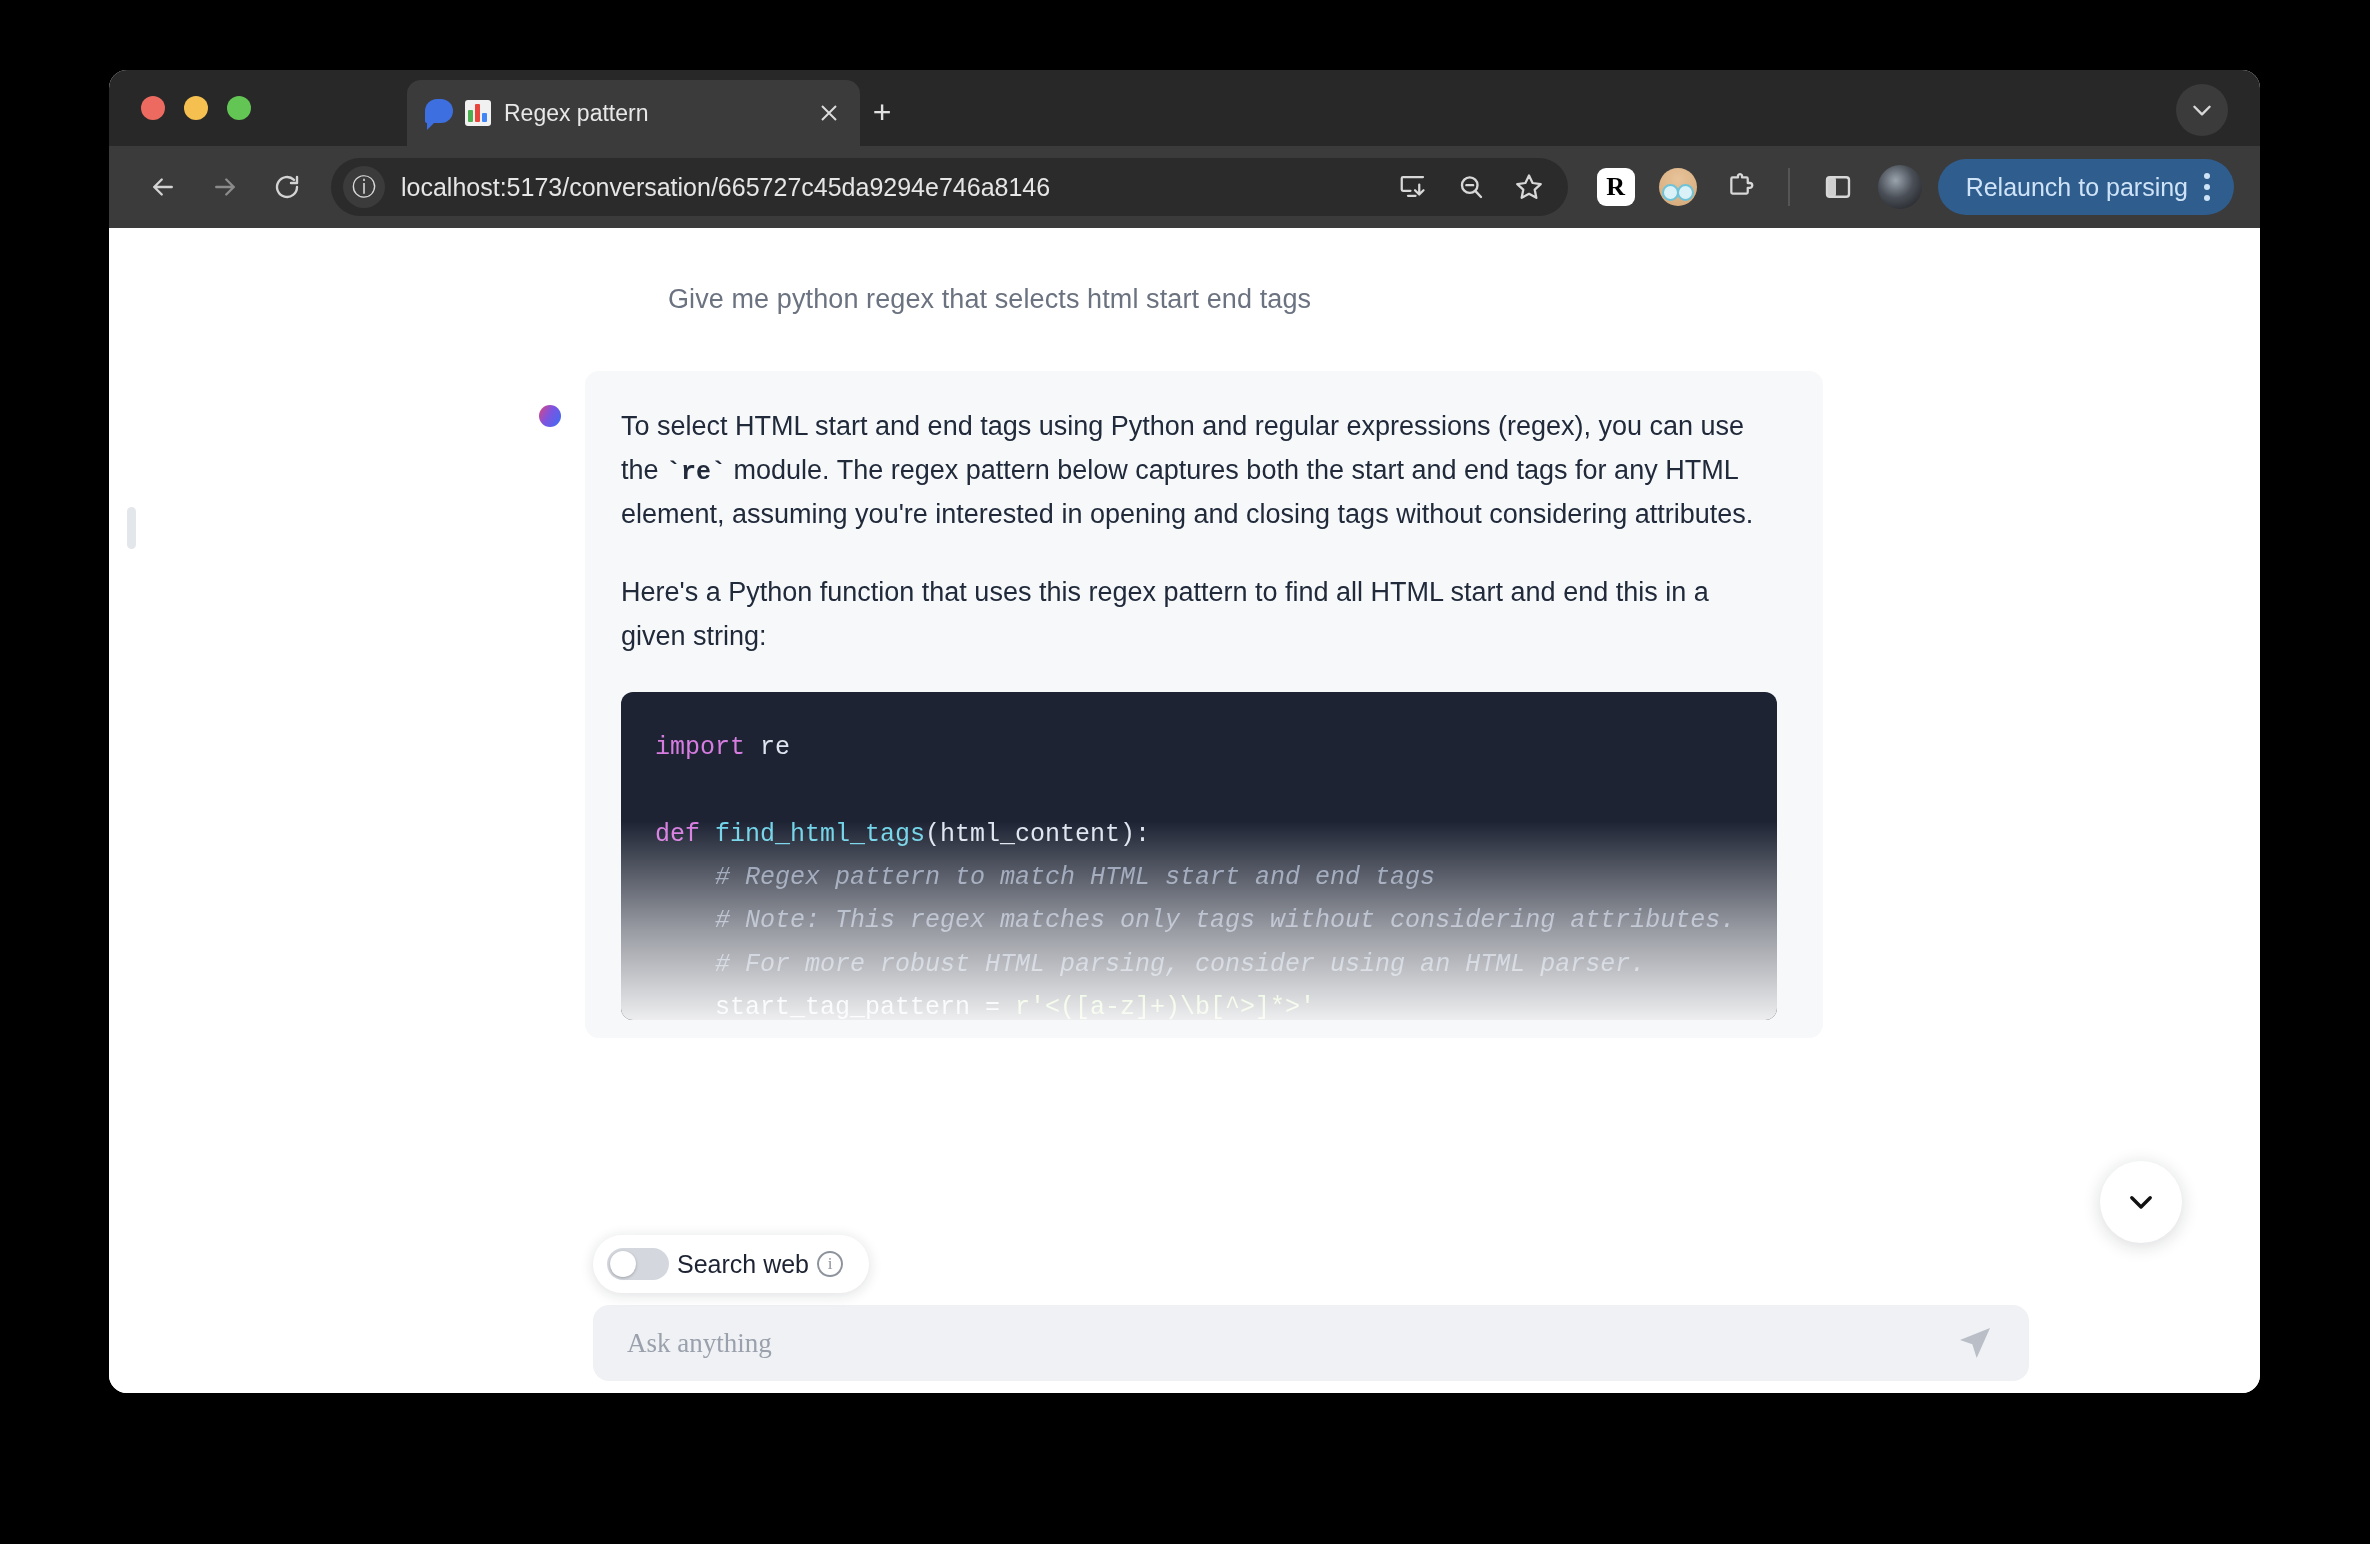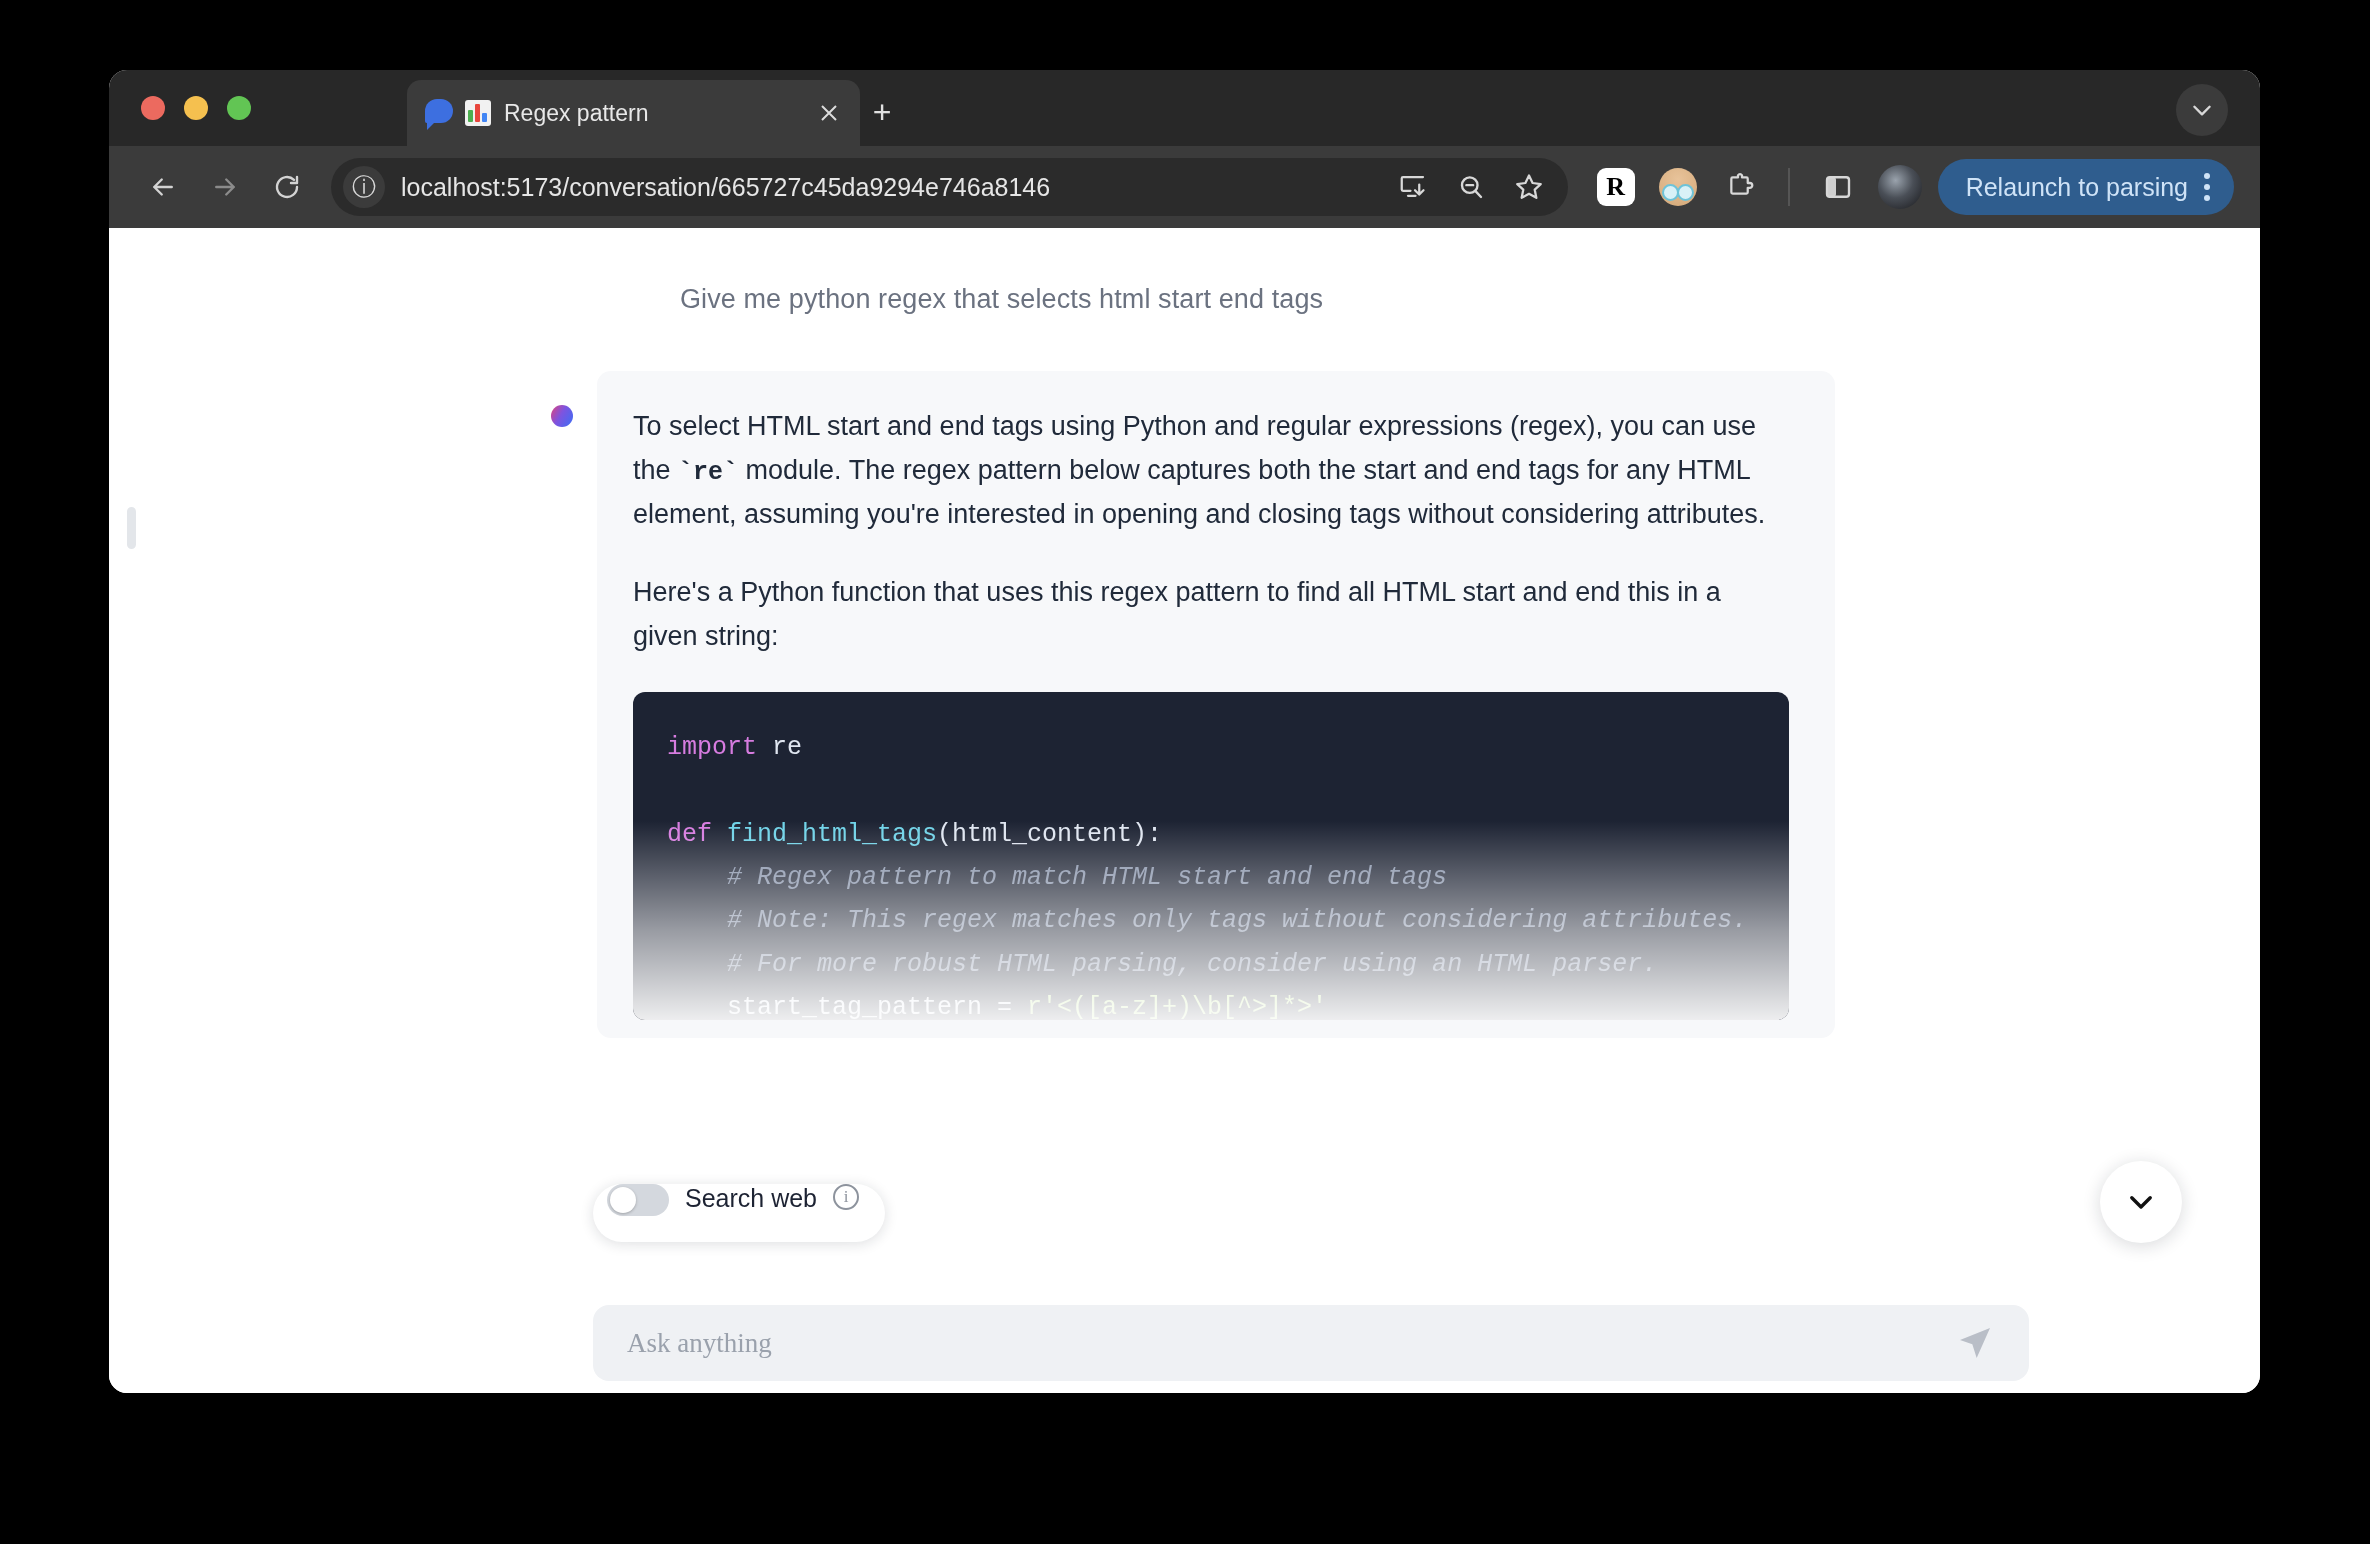--- a/index.html
+++ b/index.html
@@ -225,7 +225,7 @@
 
   .content-col {
     position: absolute;
-    left: 442px;
+    left: 430px;
     top: 0;
     width: 1284px;
   }

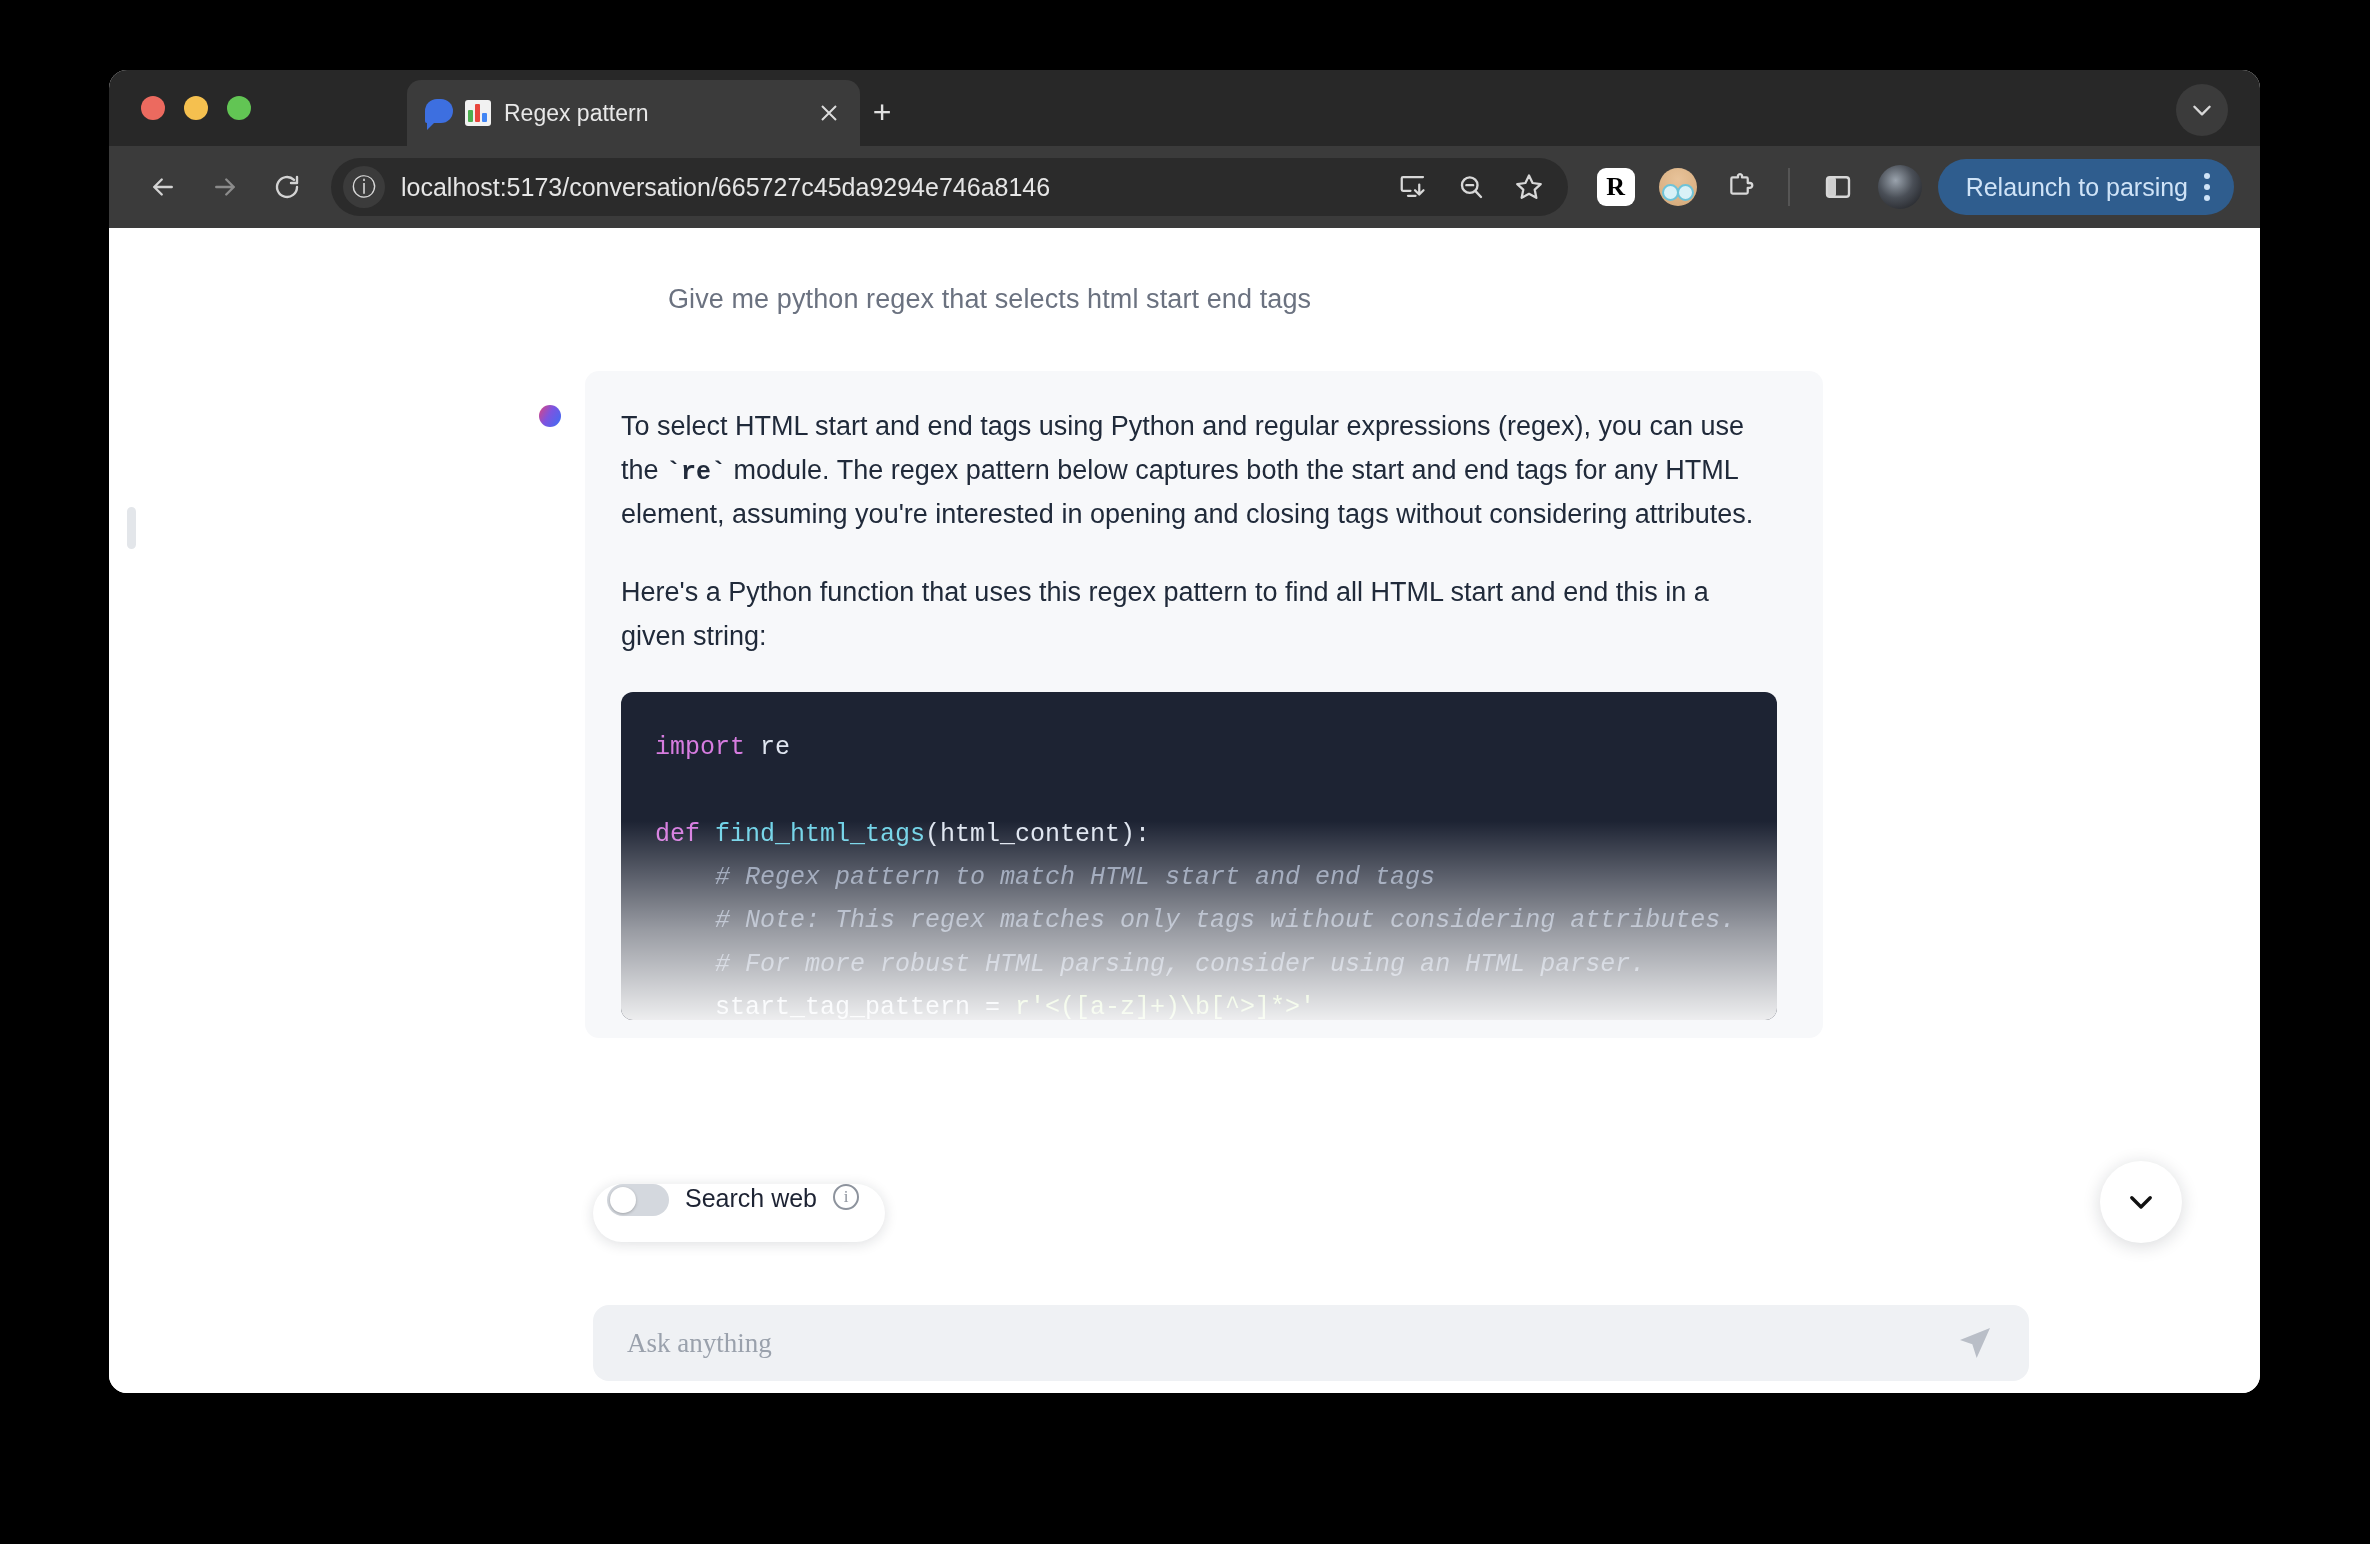--- a/index.html
+++ b/index.html
@@ -300,13 +300,14 @@
   .search-web-pill {
     position: absolute;
     left: 484px;
-    top: 956px;
+    top: 1007px;
     height: 58px;
     background: #ffffff;
     border-radius: 29px;
     display: flex;
+    align-items: center;
     padding: 0 26px 0 14px;
-    gap: 16px;
+    gap: 8px;
     box-shadow: 0 2px 14px rgba(20,25,40,.14);
     z-index: 5;
   }

